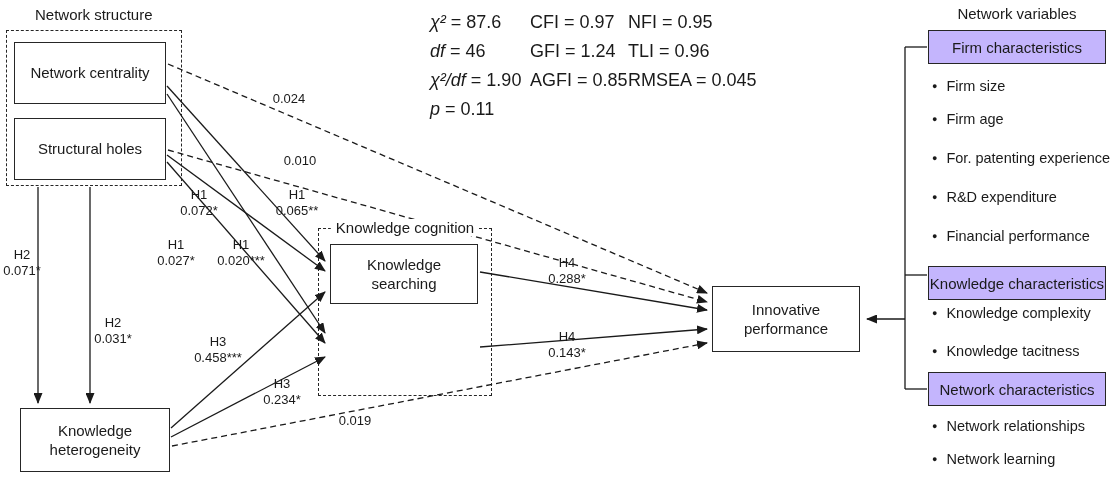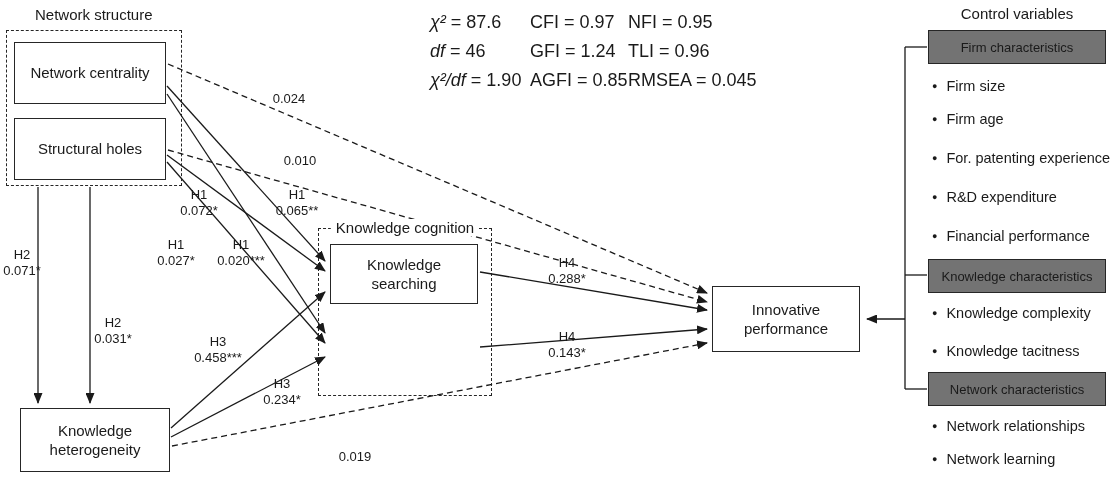--- a/index.html
+++ b/index.html
@@ -138,7 +138,7 @@
     </div>
   </div>
 
-  <div class="cv-title">Control variables</div>
+  <div class="cv-title">Network variables</div>
 
   <div class="cv-box" id="cvb-firm">Firm characteristics</div>
   <div class="cv-item" id="cvi-0">

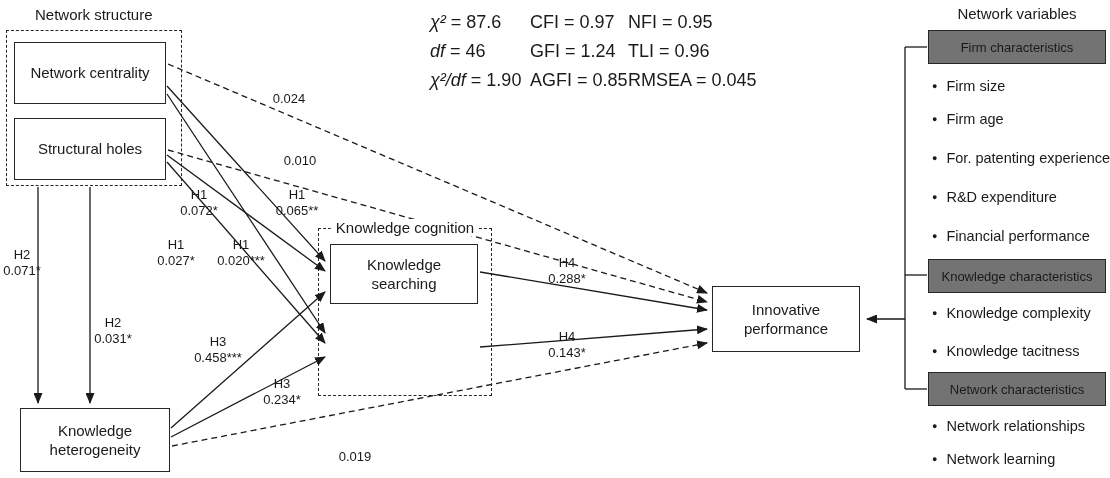--- a/index.html
+++ b/index.html
@@ -42,8 +42,8 @@
   .fit-var{font-style:italic;}
 
   .cv-title{position:absolute;left:928px;top:5px;width:178px;text-align:center;font-size:15px;z-index:4;}
-  .cv-box{position:absolute;left:928px;width:178px;height:34px;border:1.3px solid #262626;background:#737373;
-          display:grid;place-items:center;font-size:13px;z-index:4;}
+  .cv-box{position:absolute;left:928px;width:178px;height:34px;border:1.3px solid #262626;background:#c4b5fd;
+          display:grid;place-items:center;font-size:15px;z-index:4;}
   #cvb-firm{top:30px;} #cvb-knowledge{top:259px;} #cvb-network{top:372px;}
   .cv-item{position:absolute;left:932px;height:20px;display:flex;align-items:center;gap:9px;font-size:14.5px;z-index:4;white-space:nowrap;}
   #cvi-0{top:76px;} #cvi-1{top:109px;} #cvi-2{top:148px;} #cvi-3{top:187px;} #cvi-4{top:226px;}

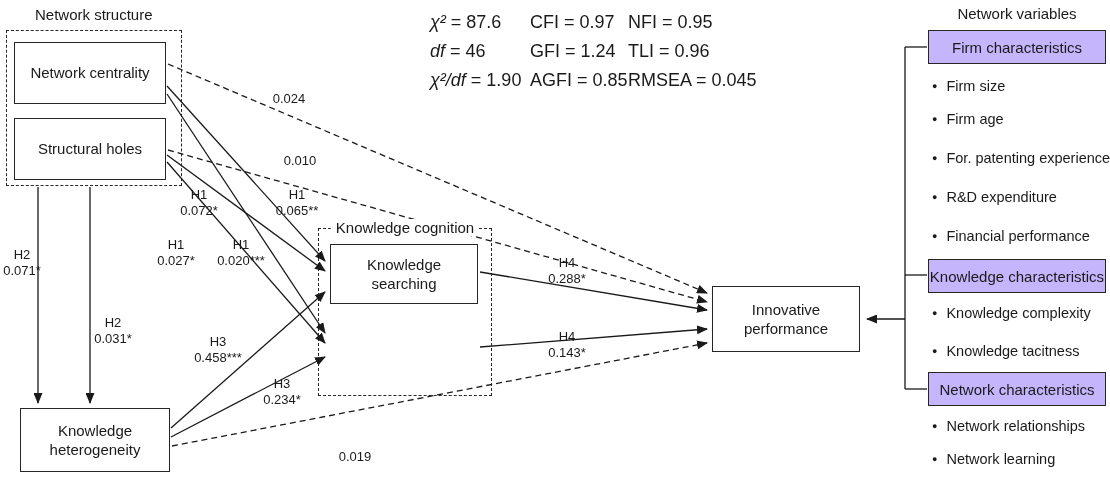--- a/index.html
+++ b/index.html
@@ -125,6 +125,7 @@
       <div><span class="fit-var">χ²</span><span> = 87.6</span></div>
       <div><span class="fit-var">df</span><span> = 46</span></div>
       <div><span class="fit-var">χ²/df</span><span> = 1.90</span></div>
+      <div><span class="fit-var">p</span><span> = 0.11</span></div>
     </div>
     <div class="fit-col2">
       <div>CFI = 0.97</div>

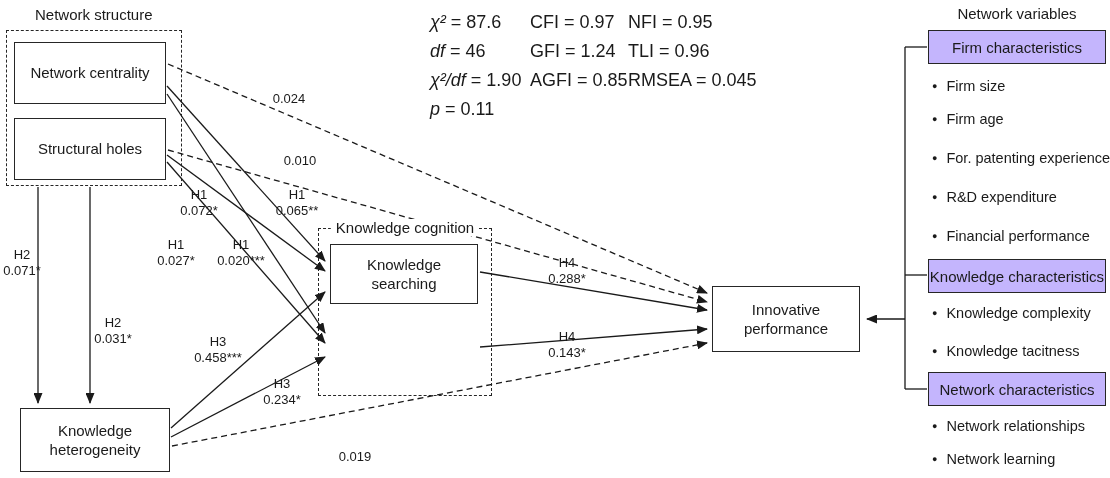--- a/index.html
+++ b/index.html
@@ -44,7 +44,7 @@
   .cv-title{position:absolute;left:928px;top:5px;width:178px;text-align:center;font-size:15px;z-index:4;}
   .cv-box{position:absolute;left:928px;width:178px;height:34px;border:1.3px solid #262626;background:#c4b5fd;
           display:grid;place-items:center;font-size:15px;z-index:4;}
-  #cvb-firm{top:30px;} #cvb-knowledge{top:259px;} #cvb-network{top:372px;}
+  #cvb-firm{top:30px;} #cvb-knowledge{top:266px;} #cvb-network{top:372px;}
   .cv-item{position:absolute;left:932px;height:20px;display:flex;align-items:center;gap:9px;font-size:14.5px;z-index:4;white-space:nowrap;}
   #cvi-0{top:76px;} #cvi-1{top:109px;} #cvi-2{top:148px;} #cvi-3{top:187px;} #cvi-4{top:226px;}
   #cvi-5{top:303px;} #cvi-6{top:341px;}

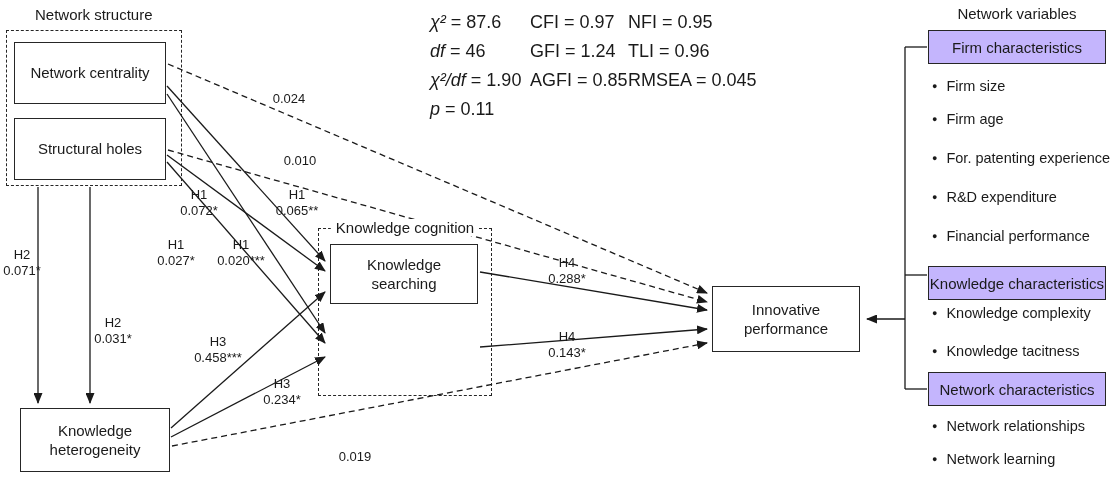--- a/index.html
+++ b/index.html
@@ -35,7 +35,7 @@
   #pl-h2a{left:22px;top:263px;}  #pl-h2b{left:113px;top:331px;}
   #pl-h3a{left:218px;top:350px;} #pl-h3b{left:282px;top:392px;}
   #pl-h4a{left:567px;top:271px;} #pl-h4b{left:567px;top:345px;}
-  #pl-ns1{left:289px;top:99px;}  #pl-ns2{left:300px;top:161px;} #pl-ns3{left:355px;top:421px;margin-top:36px;}
+  #pl-ns1{left:289px;top:99px;}  #pl-ns2{left:300px;top:161px;} #pl-ns3{left:355px;top:421px;}
 
   .fitstats{position:absolute;left:430px;top:8px;display:flex;z-index:4;font-size:18px;line-height:29px;}
   .fit-col1{width:100px;} .fit-col2{width:98px;} .fit-col3{width:140px;}

